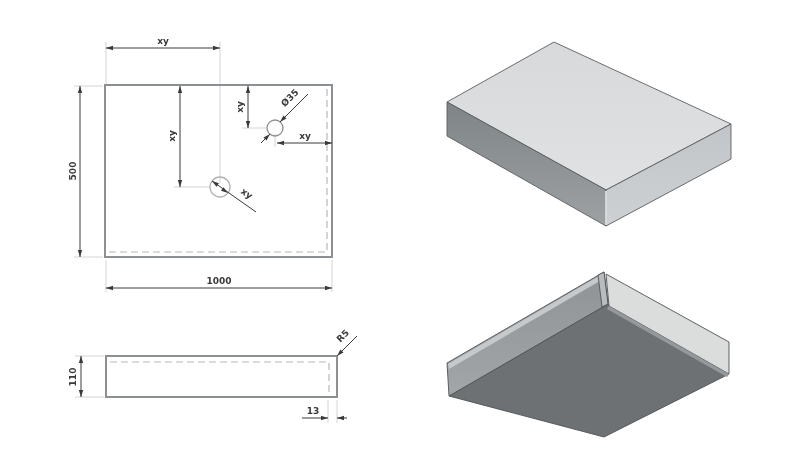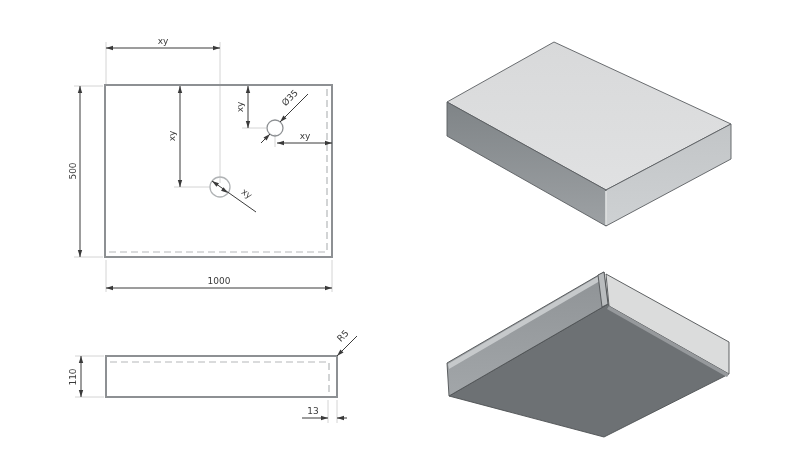--- a/index.html
+++ b/index.html
@@ -4,7 +4,7 @@
 <style>
   html,body{margin:0;padding:0;background:#ffffff;}
   .canvas{position:relative;width:800px;height:468px;background:#ffffff;overflow:hidden;
-          font-family:"DejaVu Sans", sans-serif;}
+          font-family:"DejaVu Sans", sans-serif;font-weight:bold;}
   svg{display:block;}
   .ext{stroke:#d4d4d4;stroke-width:1;fill:none;}
   .outline{stroke:#8d9093;stroke-width:2;fill:none;stroke-linejoin:miter;}

